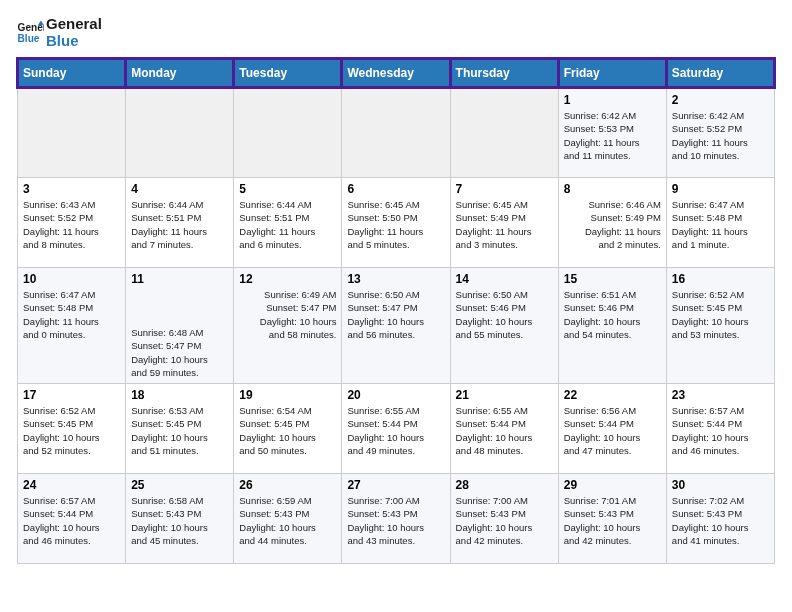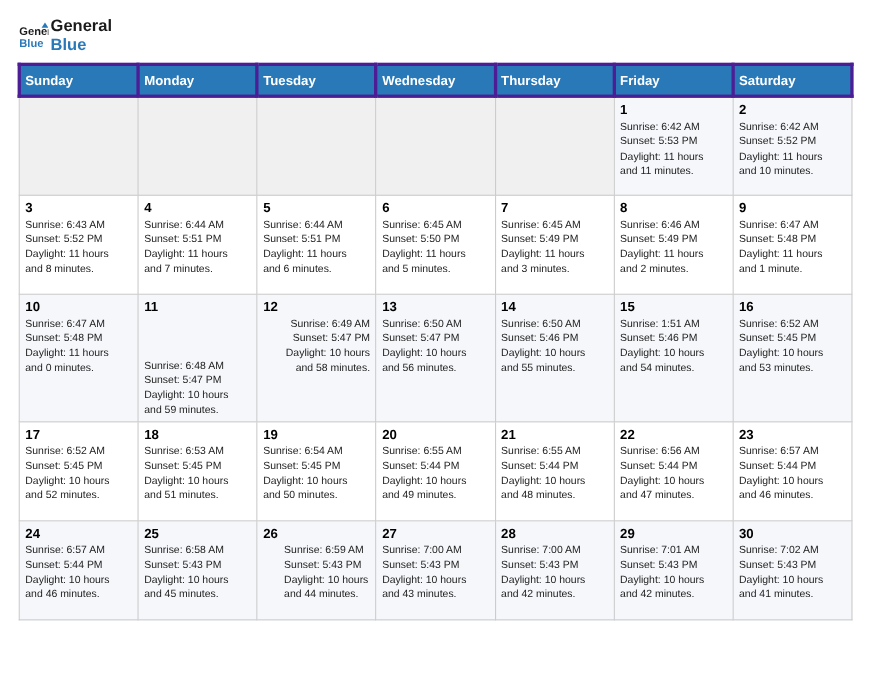--- a/index.html
+++ b/index.html
@@ -169,7 +169,7 @@
         </td>
         <td>
           <span class="day-number">8</span>
-          <div class="day-info" style="white-space: pre-line;">Sunrise: 6:46 AM
+          <div class="day-info" style="white-space: pre-line; text-align: right;">Sunrise: 6:46 AM
 Sunset: 5:49 PM
 Daylight: 11 hours
 and 2 minutes.</div>

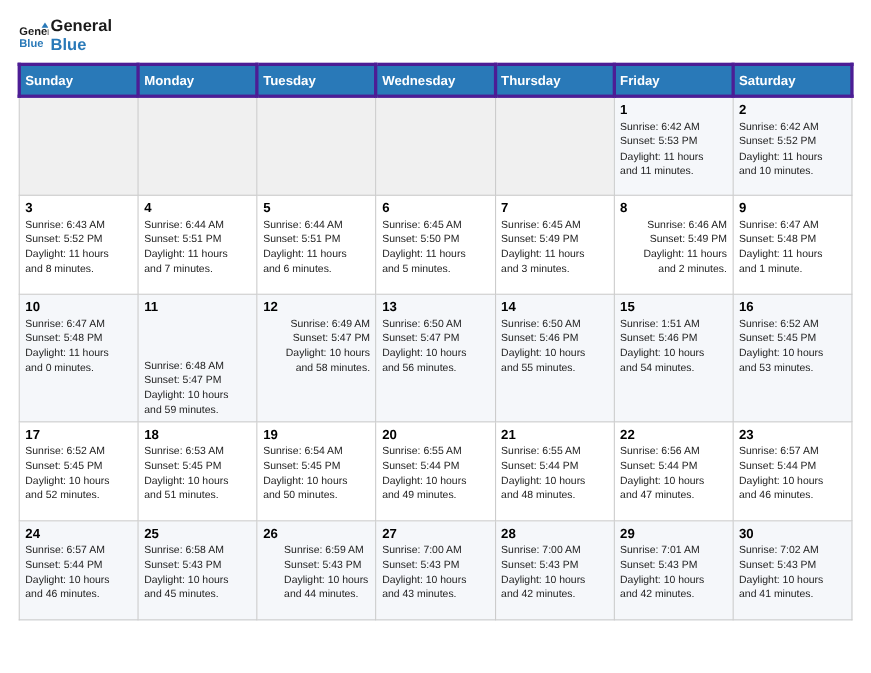--- a/index.html
+++ b/index.html
@@ -220,7 +220,7 @@
         </td>
         <td>
           <span class="day-number">15</span>
-          <div class="day-info" style="white-space: pre-line;">Sunrise: 1:51 AM
+          <div class="day-info" style="white-space: pre-line;">Sunrise: 6:51 AM
 Sunset: 5:46 PM
 Daylight: 10 hours
 and 54 minutes.</div>

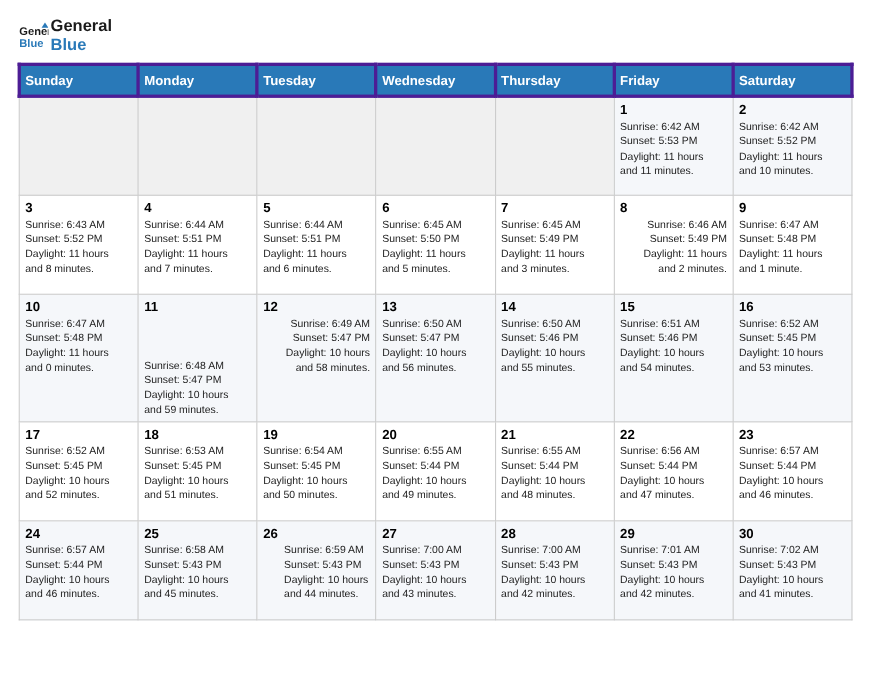--- a/index.html
+++ b/index.html
@@ -301,7 +301,7 @@
         </td>
         <td>
           <span class="day-number">26</span>
-          <div class="day-info" style="white-space: pre-line; margin-left: 19px;">Sunrise: 6:59 AM
+          <div class="day-info" style="white-space: pre-line;">Sunrise: 6:59 AM
 Sunset: 5:43 PM
 Daylight: 10 hours
 and 44 minutes.</div>

